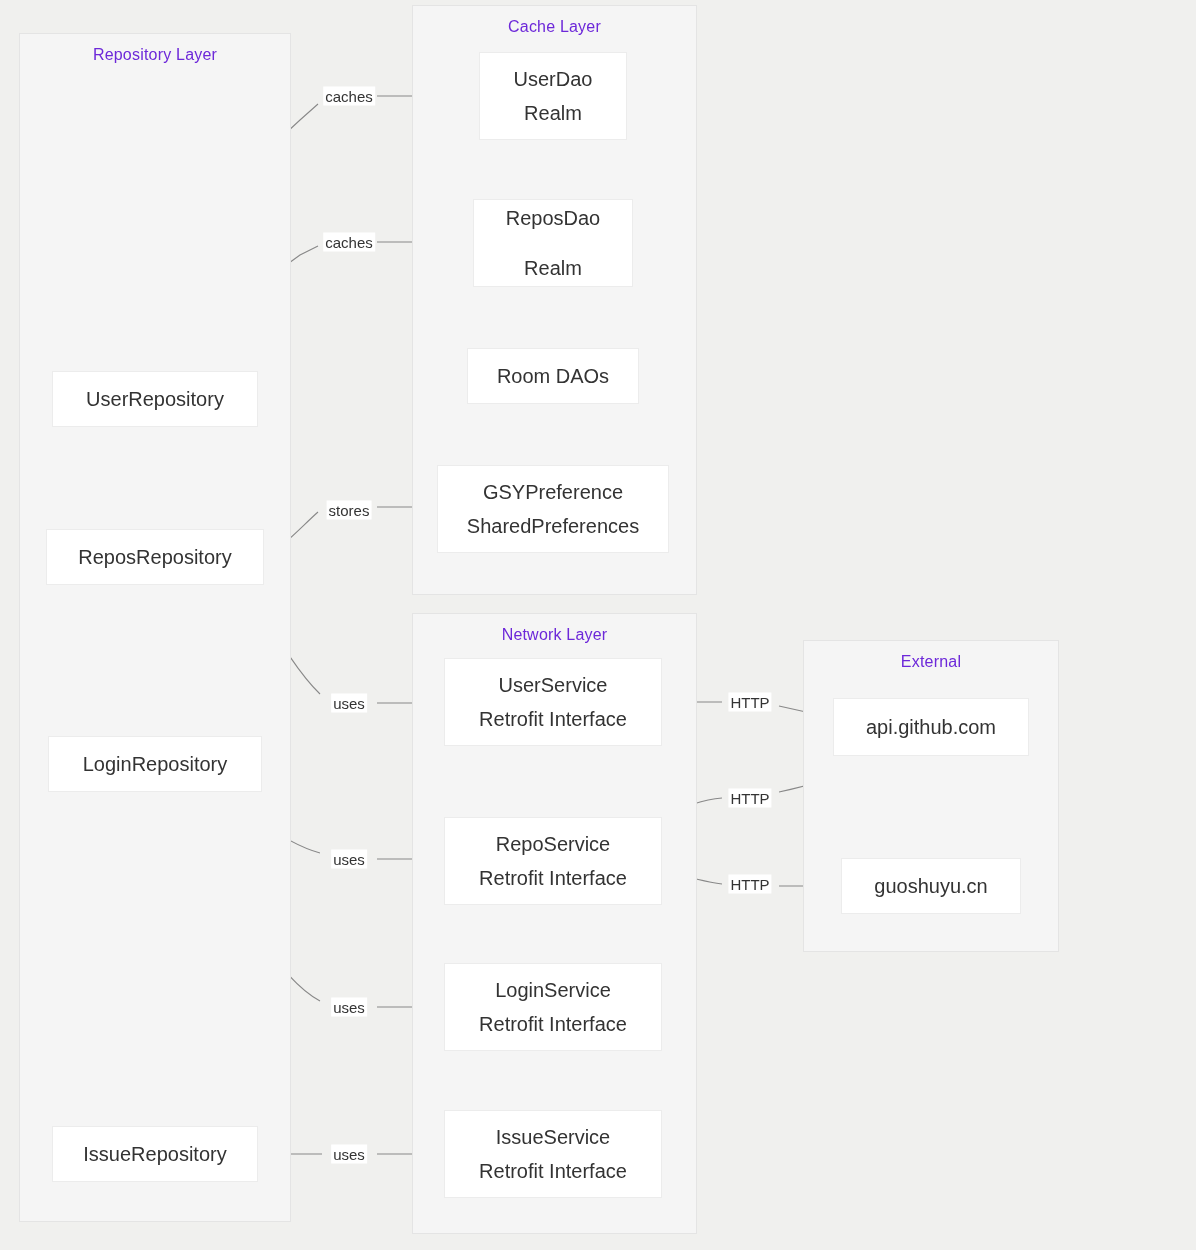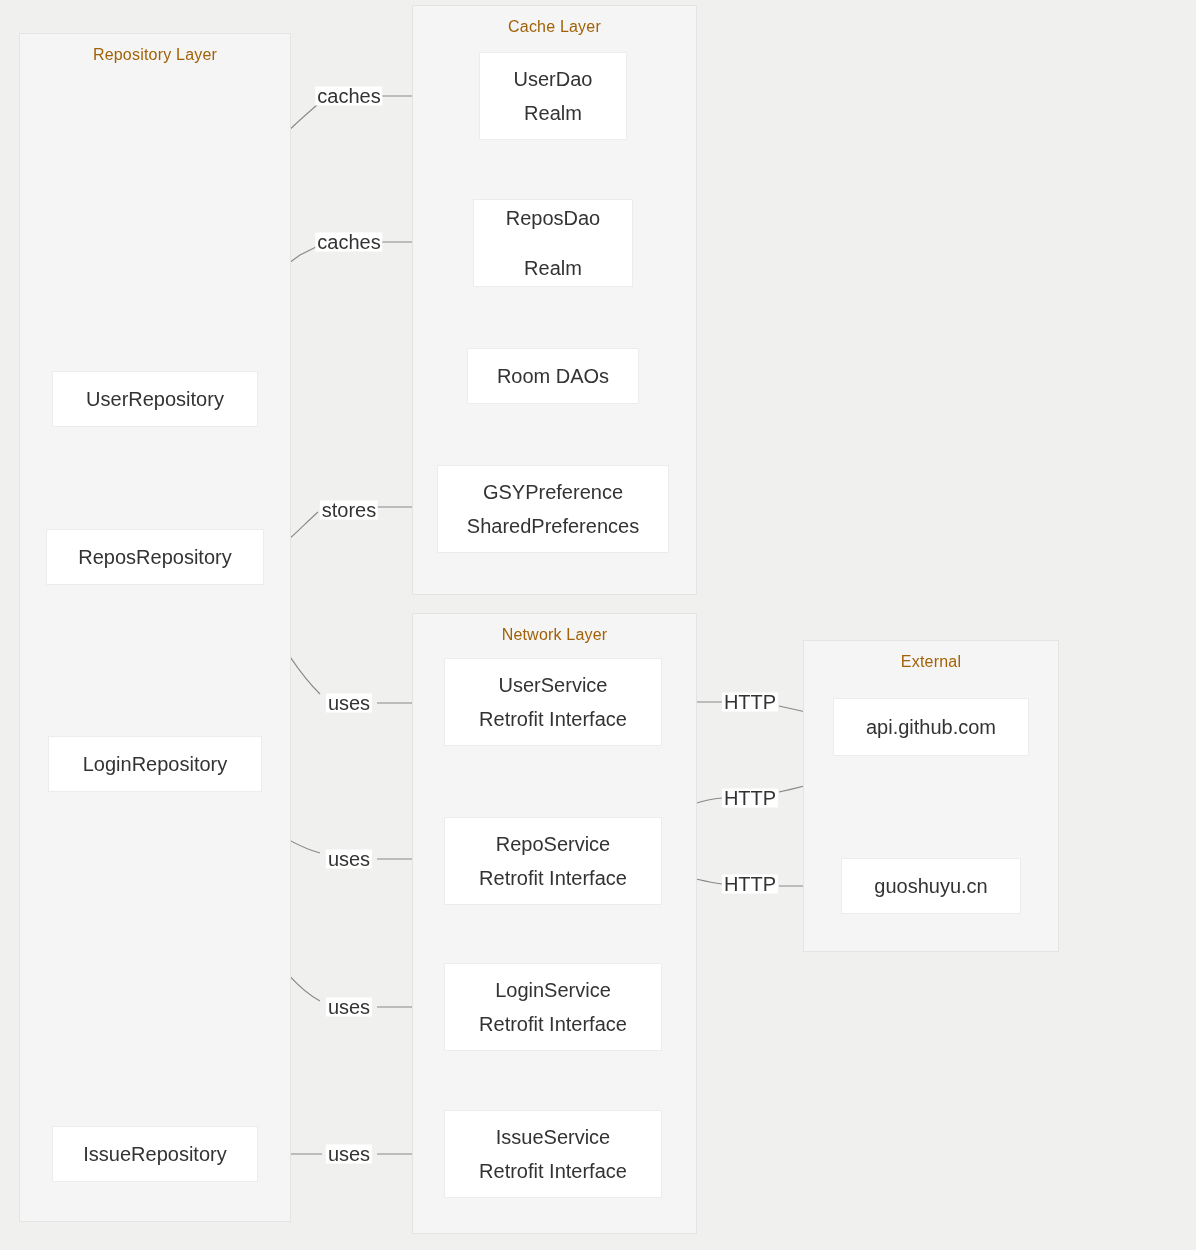--- a/index.html
+++ b/index.html
@@ -35,7 +35,7 @@
     width: 100%;
     text-align: center;
     font-size: 16px;
-    color: #a16207;
+    color: #6d28d9;
     letter-spacing: .2px;
   }
   .node {

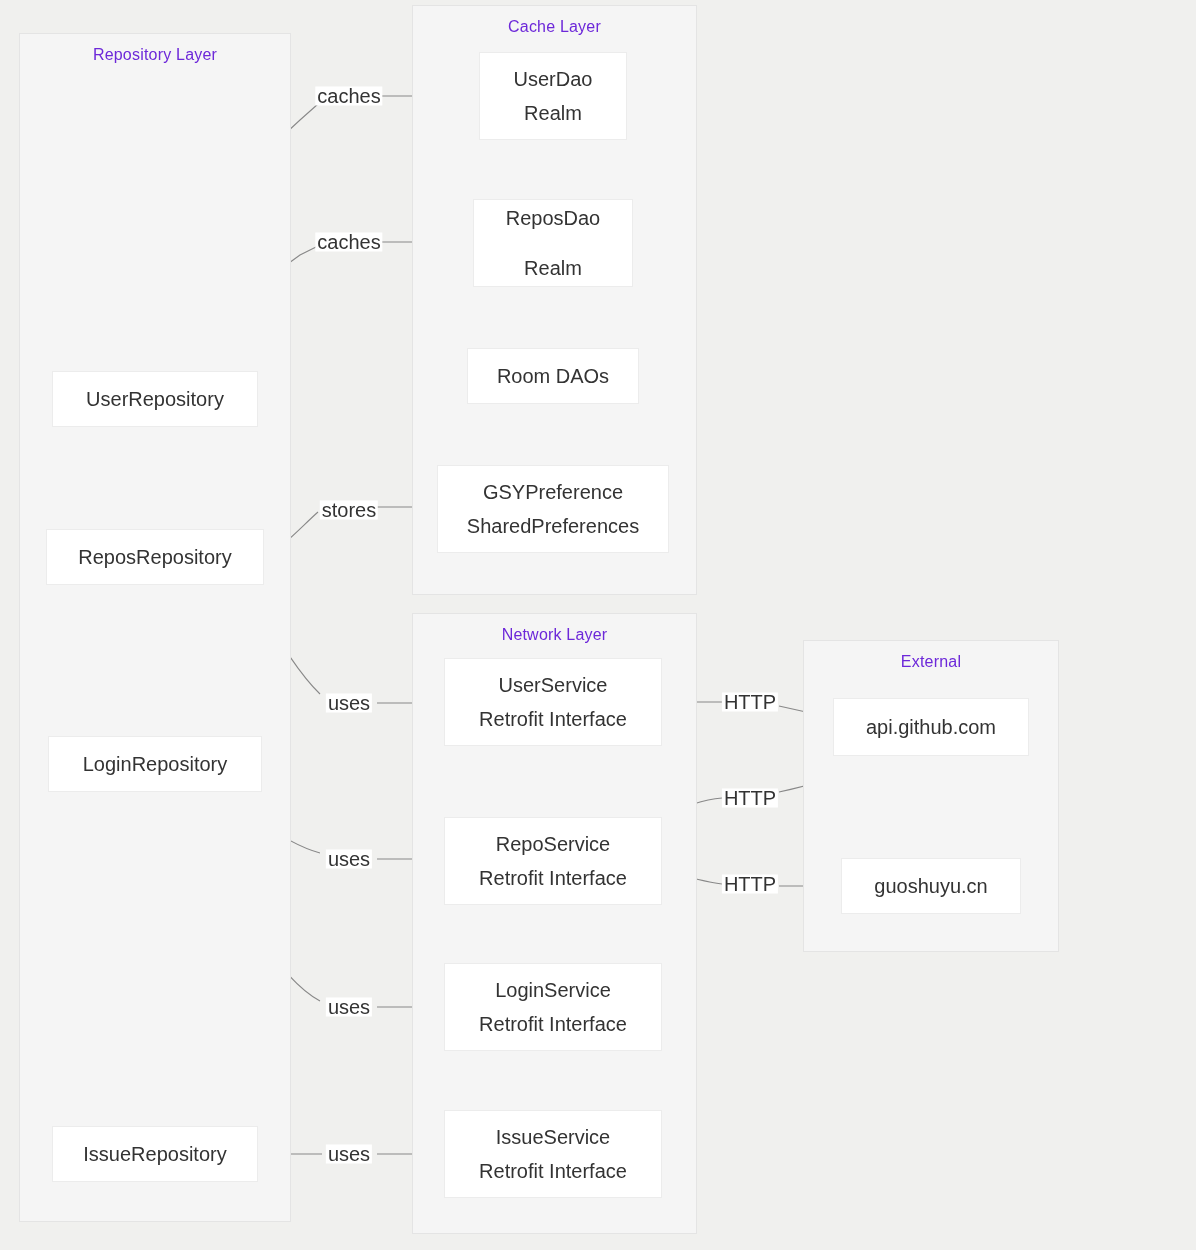--- a/index.html
+++ b/index.html
@@ -58,7 +58,7 @@
     position: absolute;
     background: #ffffff;
     color: #333333;
-    font-size: 20px;
+    font-size: 15px;
     line-height: 19px;
     padding: 0 2px;
     white-space: nowrap;

